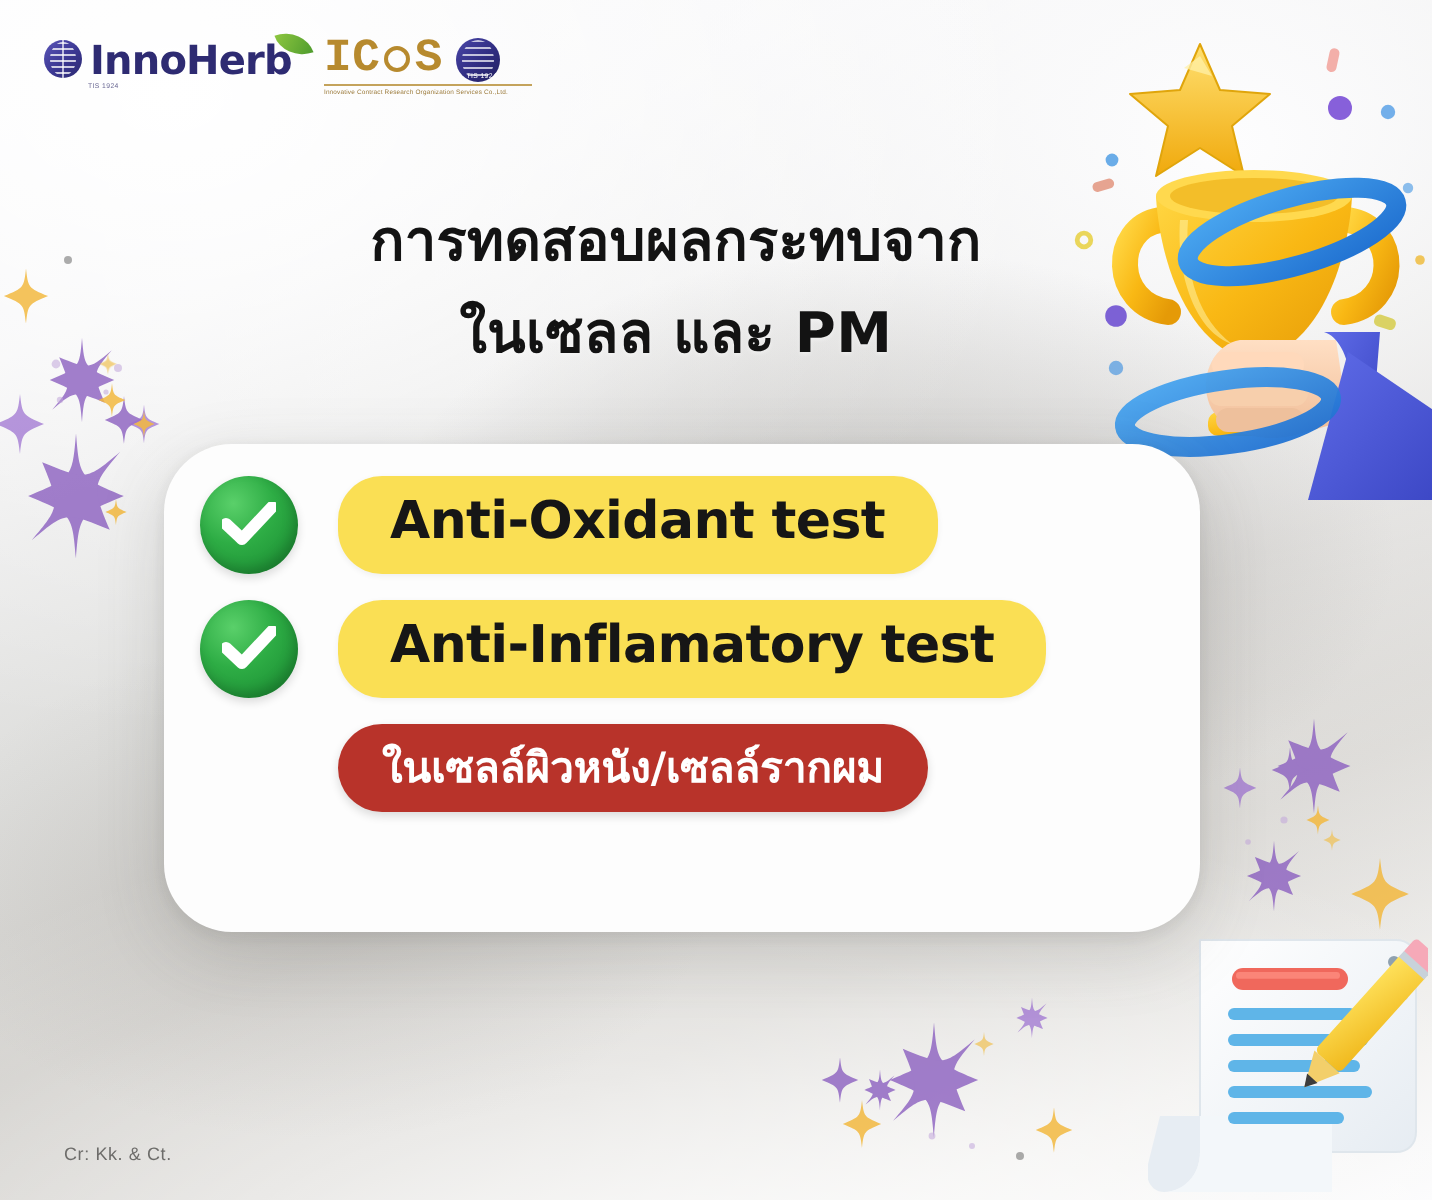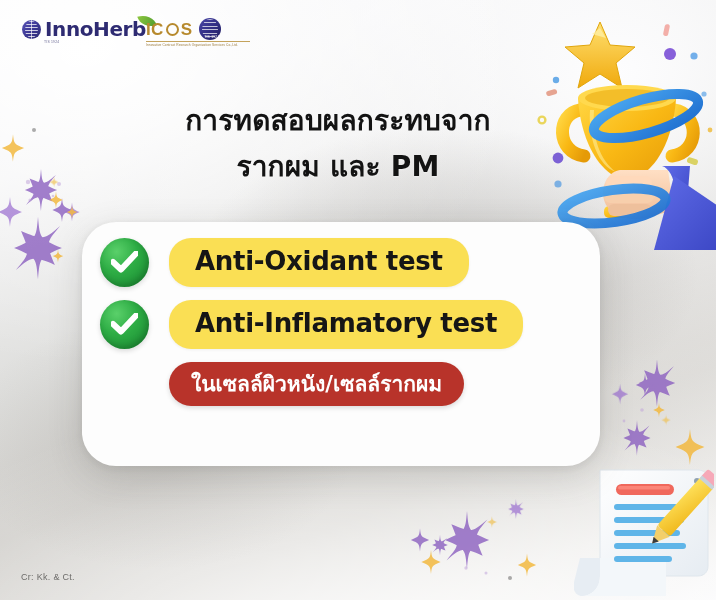--- a/index.html
+++ b/index.html
@@ -41,7 +41,7 @@
     left: 22px;
     display: flex;
     align-items: center;
-    gap: 0;
+    gap: 16px;
     z-index: 9;
   }
   .logo-innoherb { position: relative; display: flex; align-items: center; gap: 4px; }

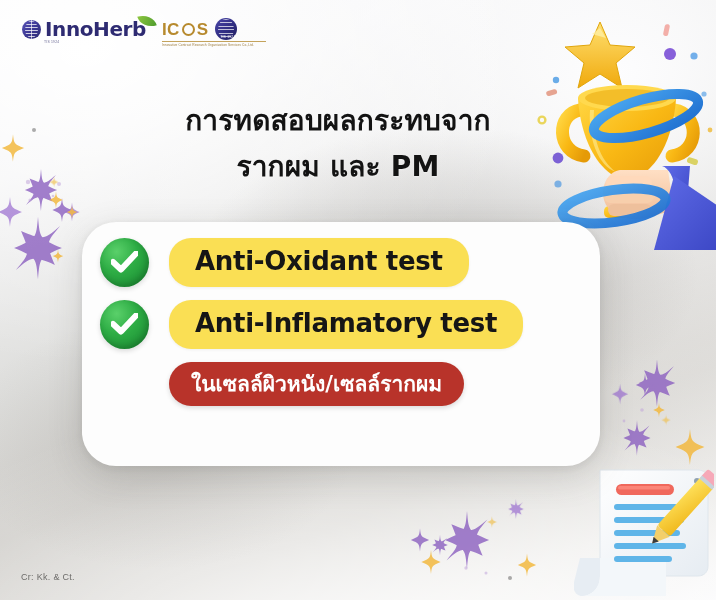--- a/index.html
+++ b/index.html
@@ -77,8 +77,8 @@
 
   .logo-icos { position: relative; display: flex; align-items: center; gap: 3px; }
   .icos-word {
-    font-size: 17px; font-weight: 800; letter-spacing: 0.4px;
-    color: #b78a2e; font-family: Liberation Sans, sans-serif; line-height: 1;
+    font-size: 23px; font-weight: 800; letter-spacing: 0.4px;
+    color: #b78a2e; font-family: Liberation Mono, monospace; line-height: 1;
   }
   .icos-gear {
     display: inline-block; width: 13px; height: 13px; border-radius: 50%;

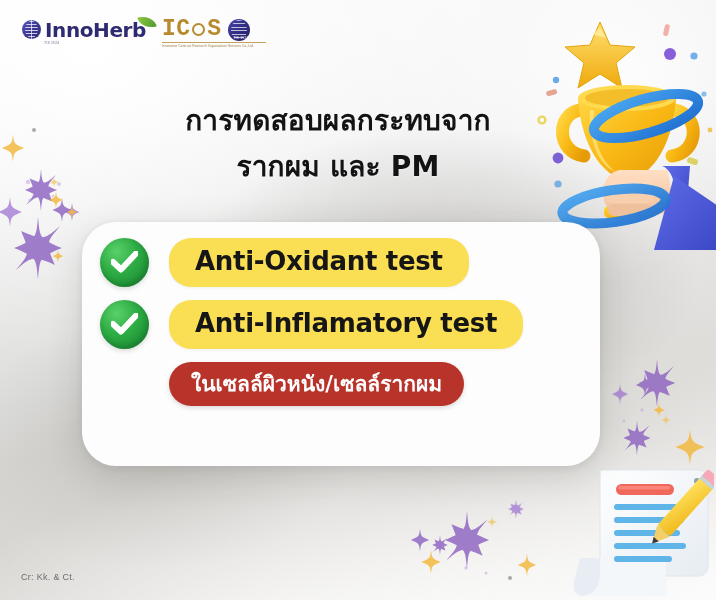--- a/index.html
+++ b/index.html
@@ -383,7 +383,7 @@
 
   <div class="headline">
     <span>การทดสอบผลกระทบจาก</span>
-    <span class="line2">รากผม และ PM</span>
+    <span class="line2">ในเซลล และ PM</span>
   </div>
 
   <div class="card"></div>

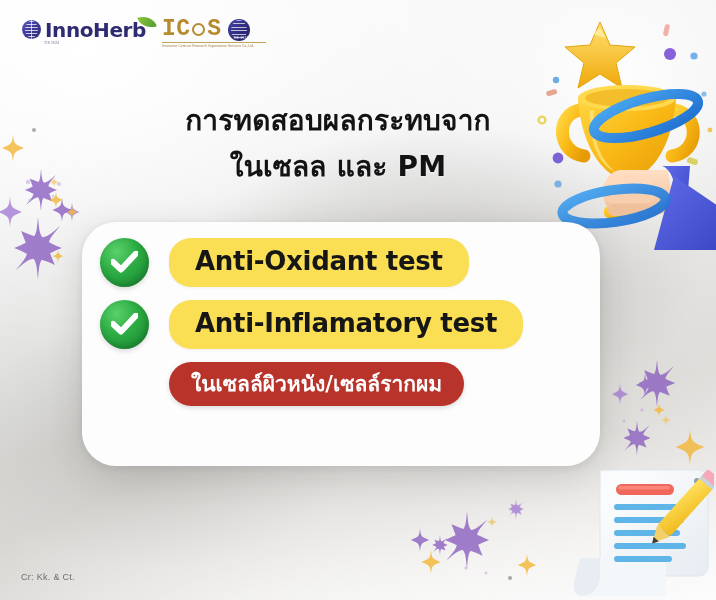--- a/index.html
+++ b/index.html
@@ -181,7 +181,7 @@
   
   .credit {
     position: absolute;
-    left: 21px;
+    left: 32px;
     bottom: 18px;
     font-size: 9px;
     color: #6d6c6a;

